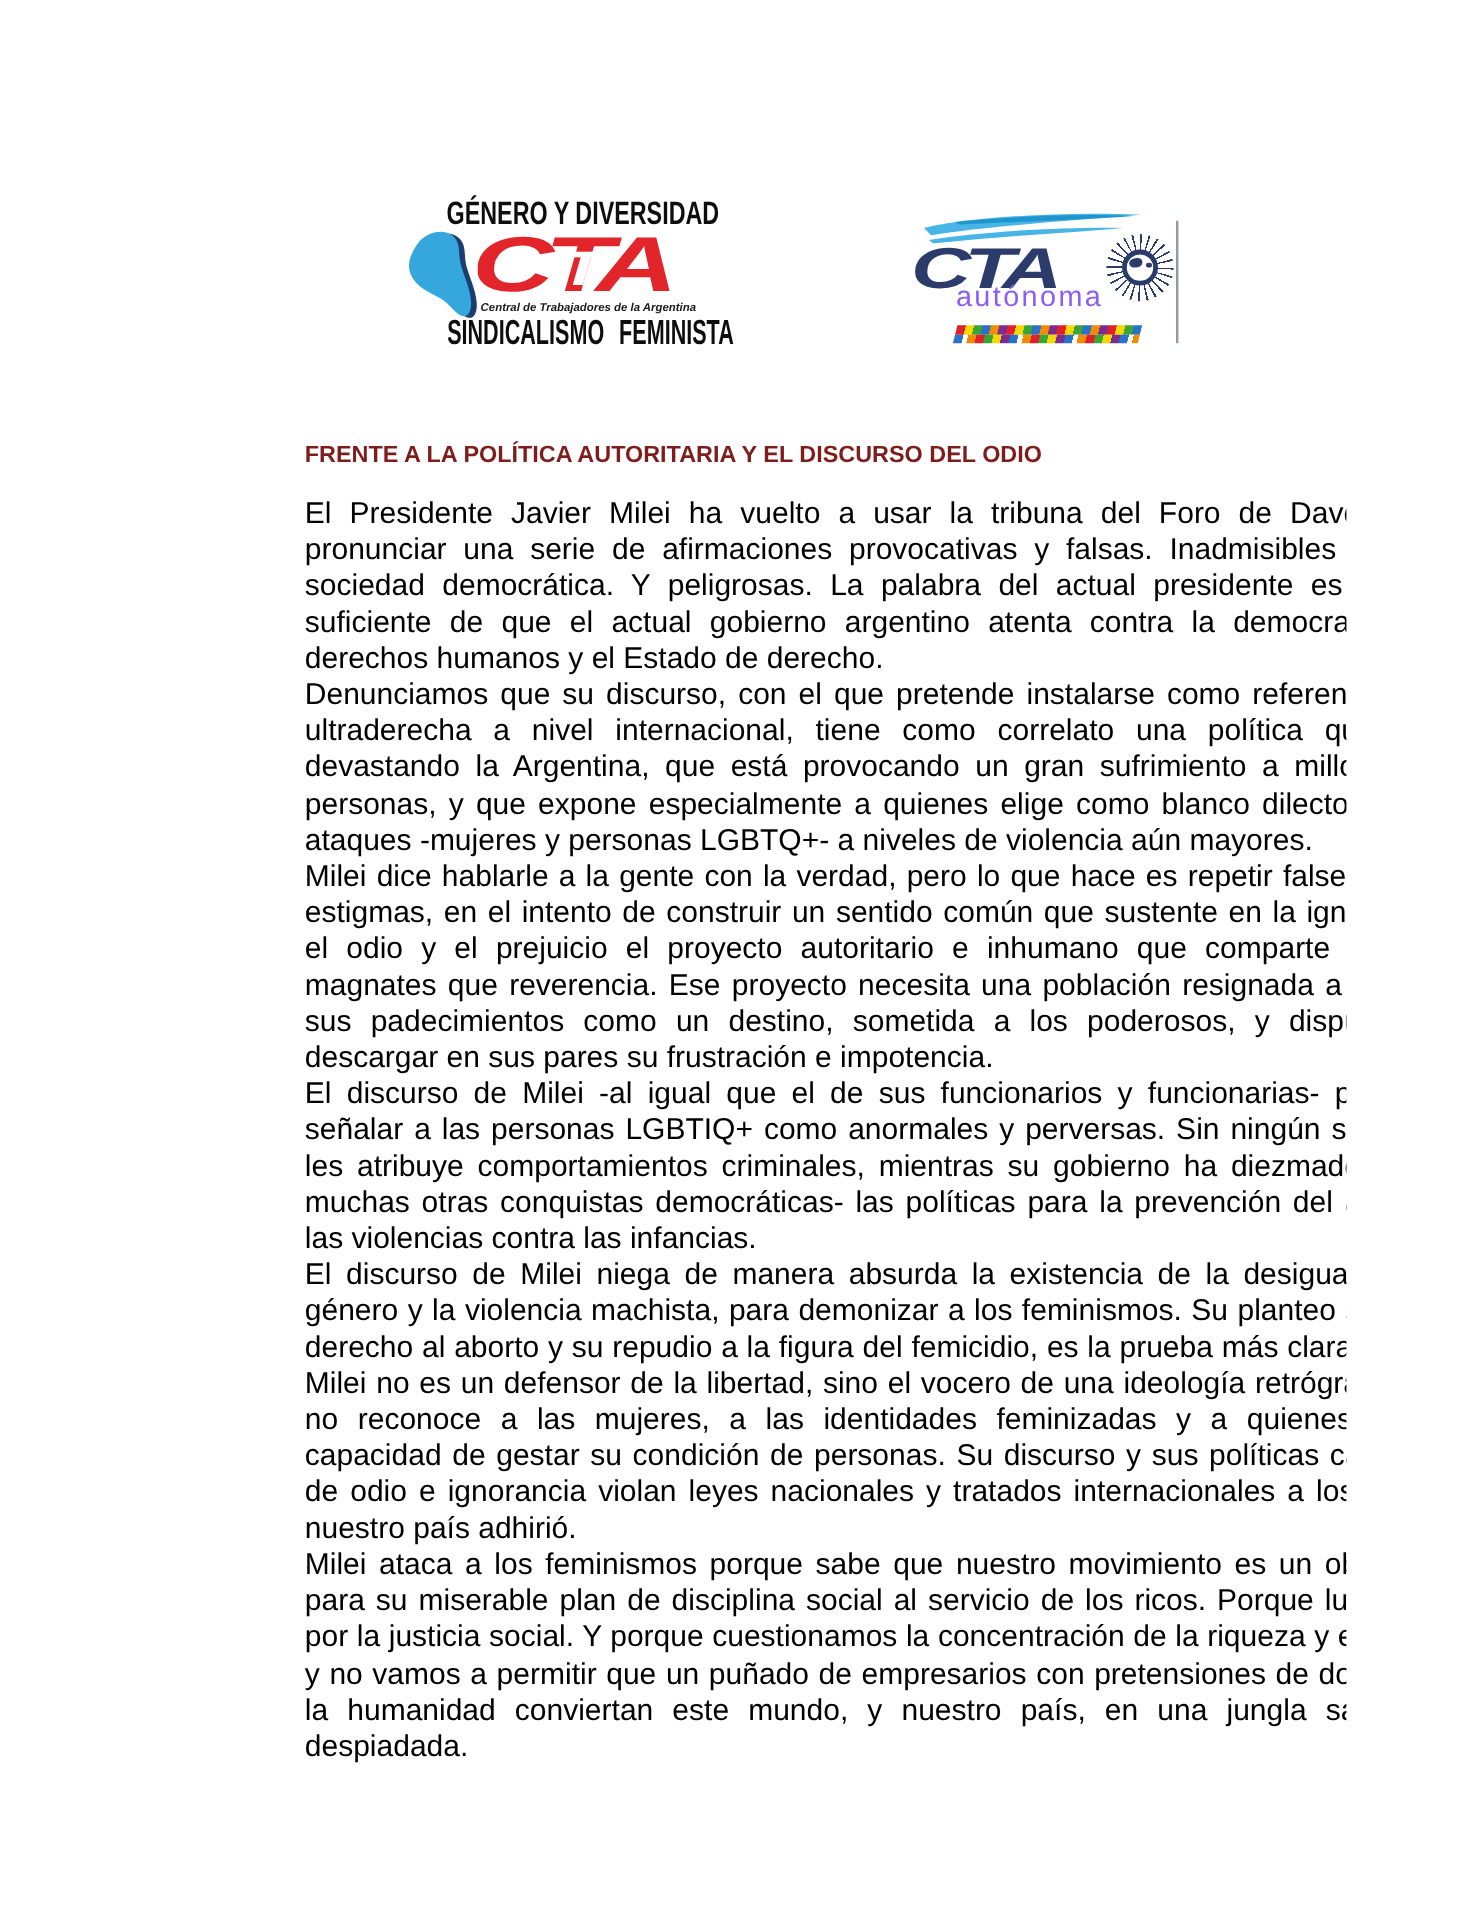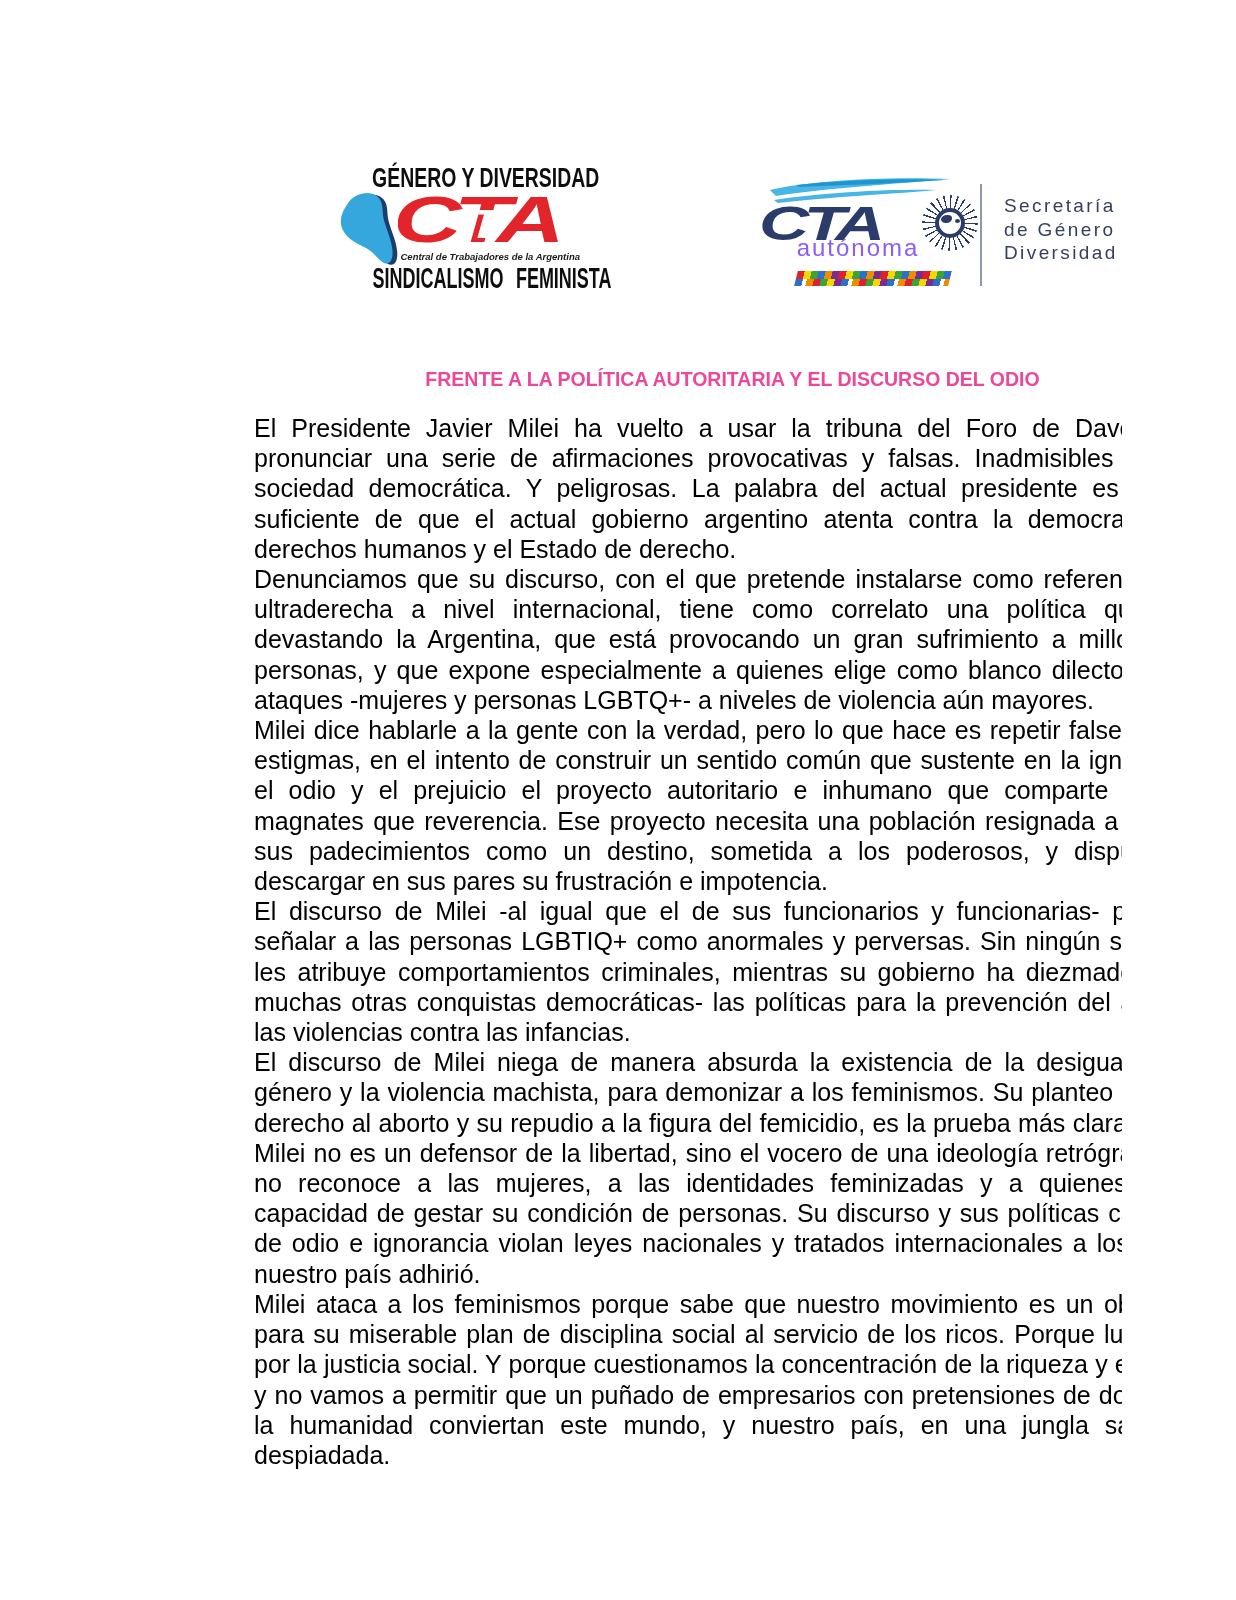--- a/index.html
+++ b/index.html
@@ -116,11 +116,6 @@
 
     <div class="logo-divider"></div>
 
-    <div class="secretariat">
-      <div>Secretaría</div>
-      <div>de Género y</div>
-      <div>Diversidad</div>
-    </div>
   </div>
 
   <h1 class="doc-title">FRENTE A LA POLÍTICA AUTORITARIA Y EL DISCURSO DEL ODIO</h1>

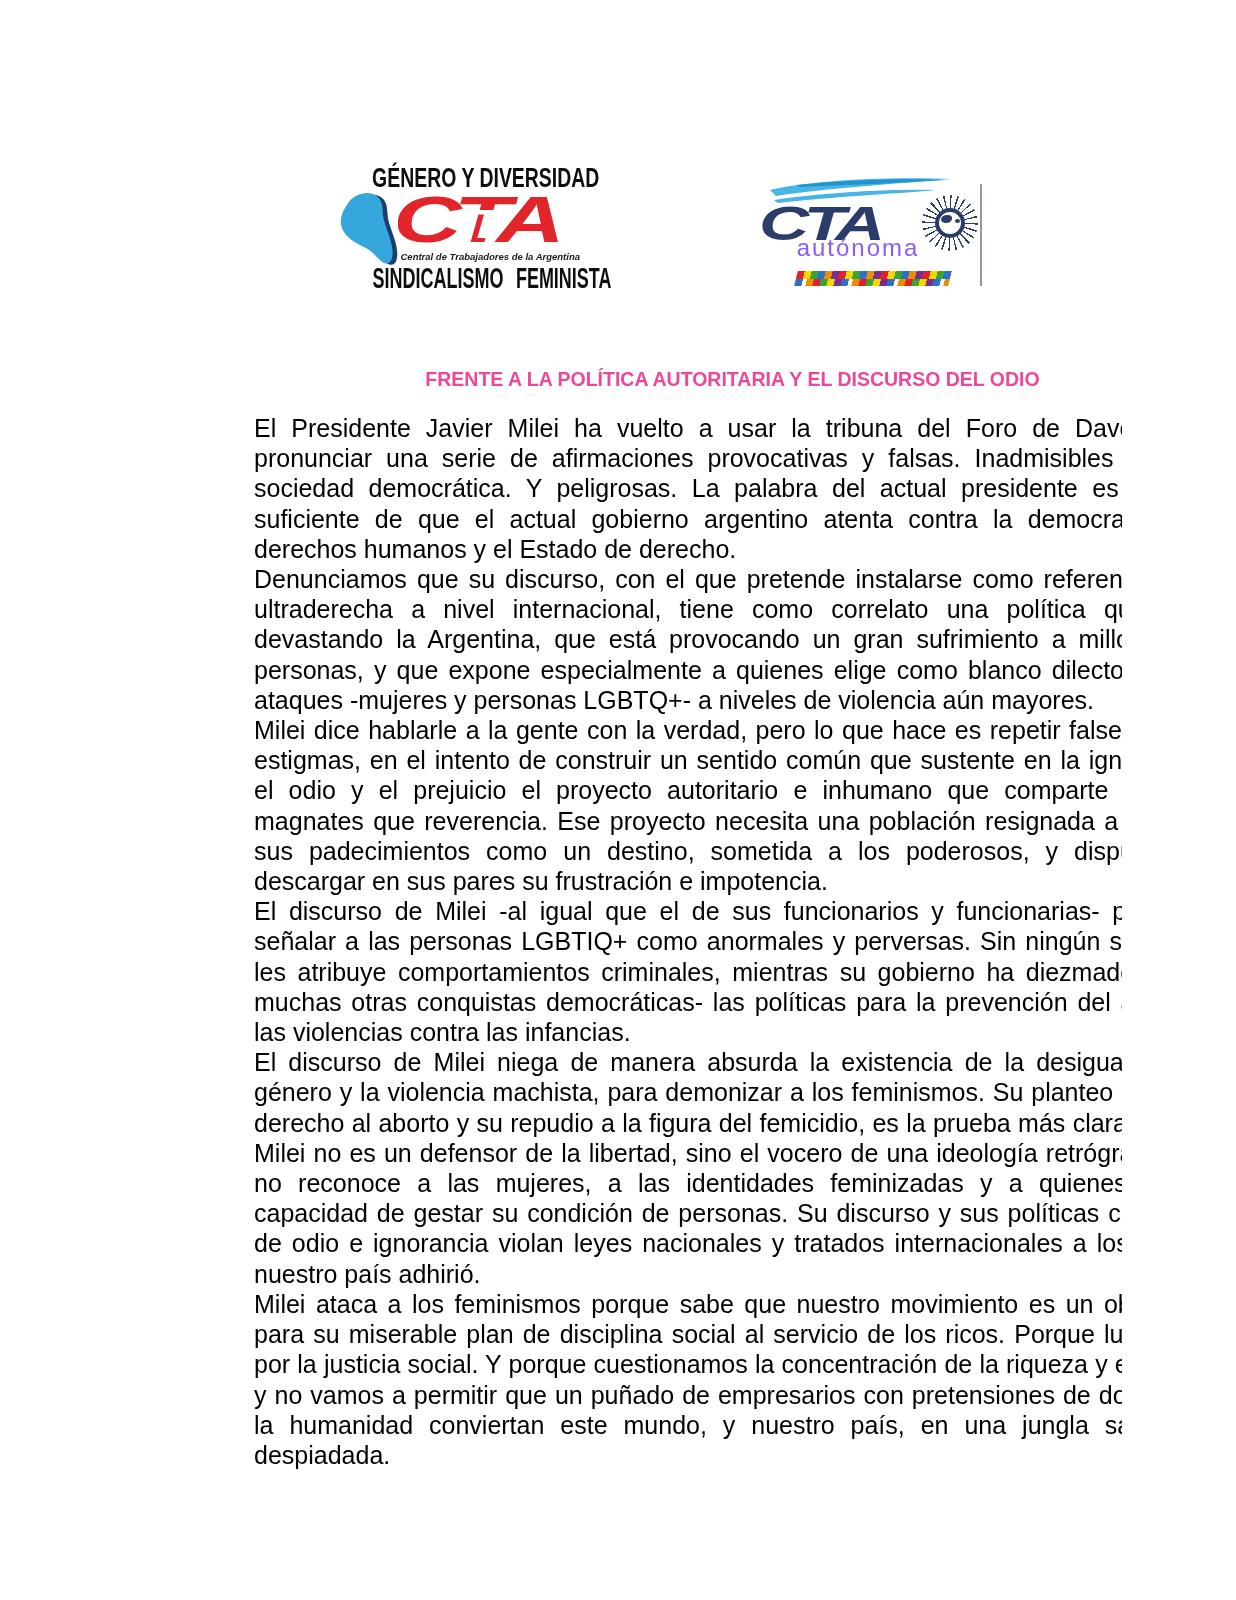--- a/index.html
+++ b/index.html
@@ -57,8 +57,8 @@
 
   
   .doc-title {
-    position:absolute; left:140px; top:368px; width:957px; text-align:center;
-    font-size:19.5px; font-weight:bold; color:#ec4899; margin:0; white-space:nowrap;
+    position:absolute; left:140px; top:368px; width:957px; text-align:left;
+    font-size:19.5px; font-weight:bold; color:#7f1d1d; margin:0; white-space:nowrap;
   }
   .doc-body {
     position:absolute; left:140px; top:413px; width:957px;

